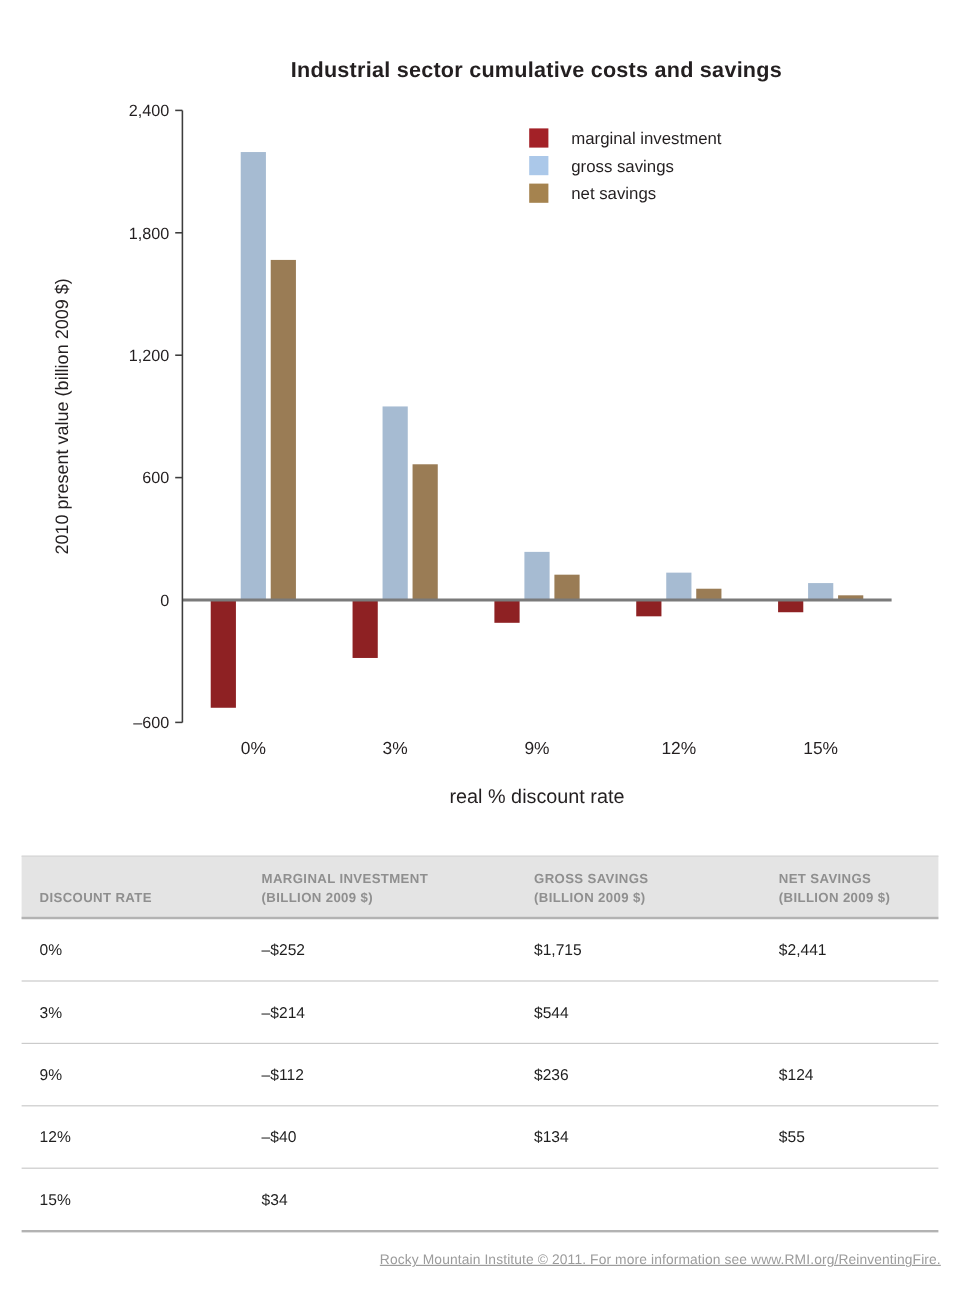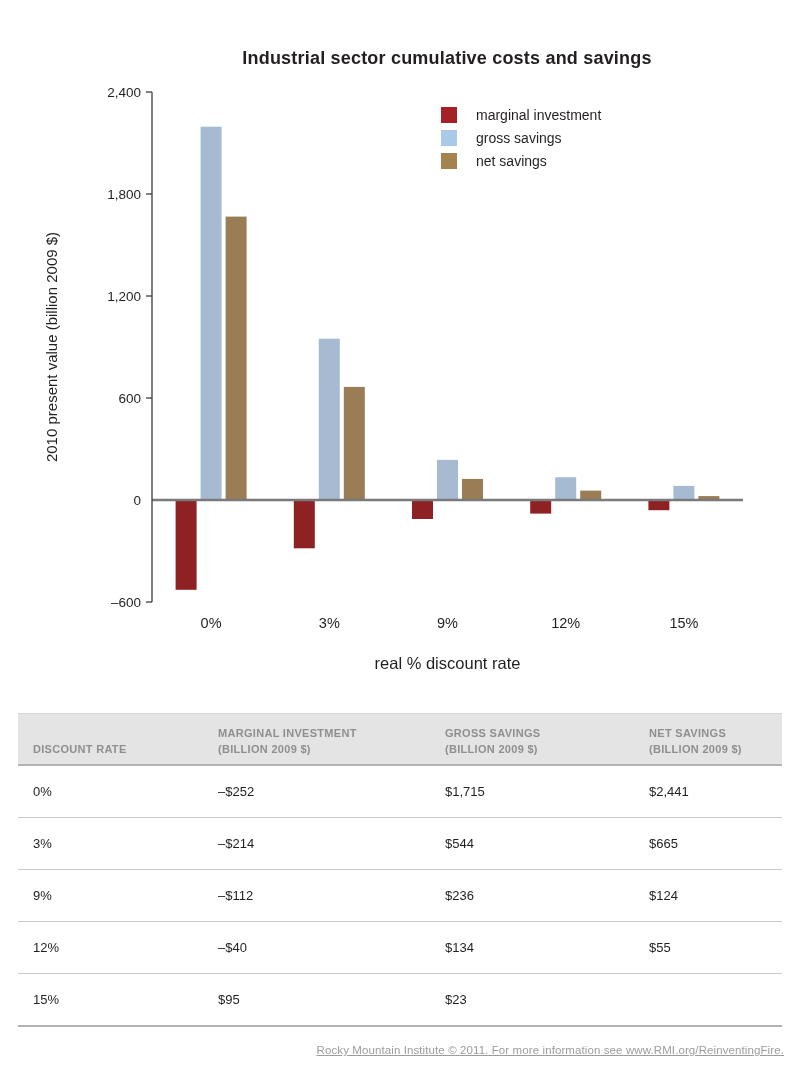--- a/index.html
+++ b/index.html
@@ -134,7 +134,6 @@
           <div class="td">3%</div>
           <div class="td">–$214</div>
           <div class="td">$544</div>
-          <div class="td">$665</div>
         </div>
         <div class="tr">
           <div class="td">9%</div>

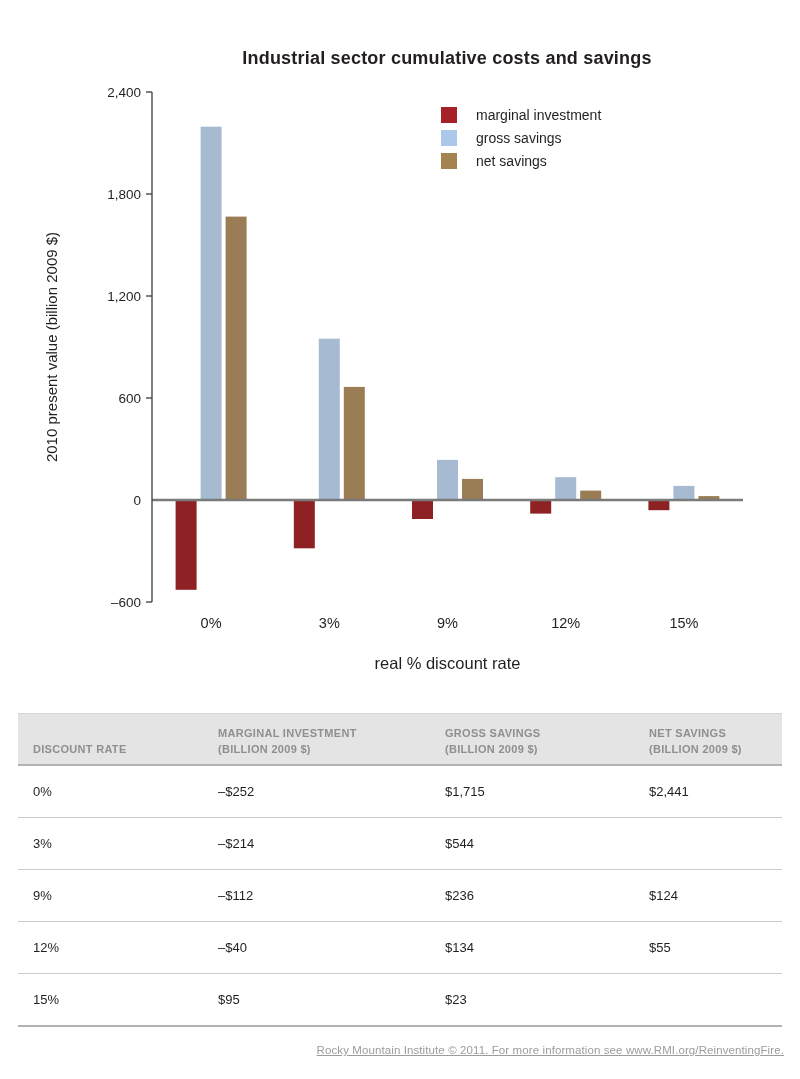--- a/index.html
+++ b/index.html
@@ -149,7 +149,7 @@
         </div>
         <div class="tr">
           <div class="td">15%</div>
-          <div class="td">$95</div>
+          <div class="td">$34</div>
           <div class="td">$23</div>
         </div>
       </div>

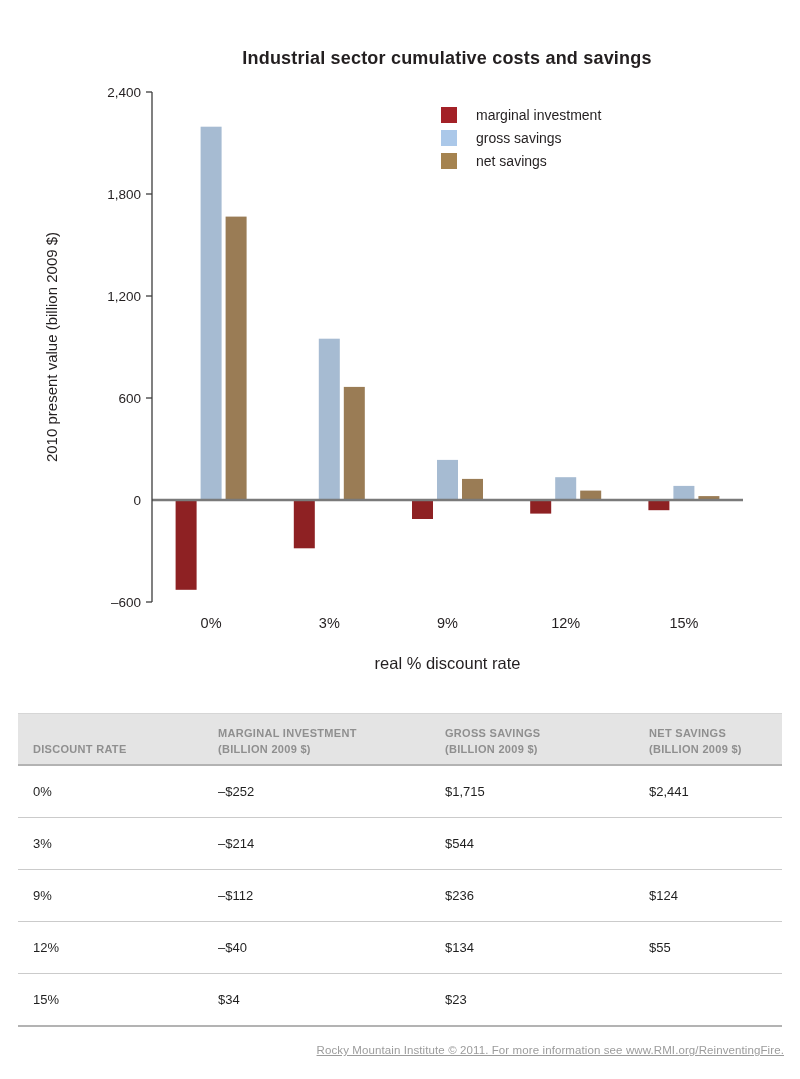--- a/index.html
+++ b/index.html
@@ -150,7 +150,6 @@
         <div class="tr">
           <div class="td">15%</div>
           <div class="td">$34</div>
-          <div class="td">$23</div>
         </div>
       </div>
   </div>

